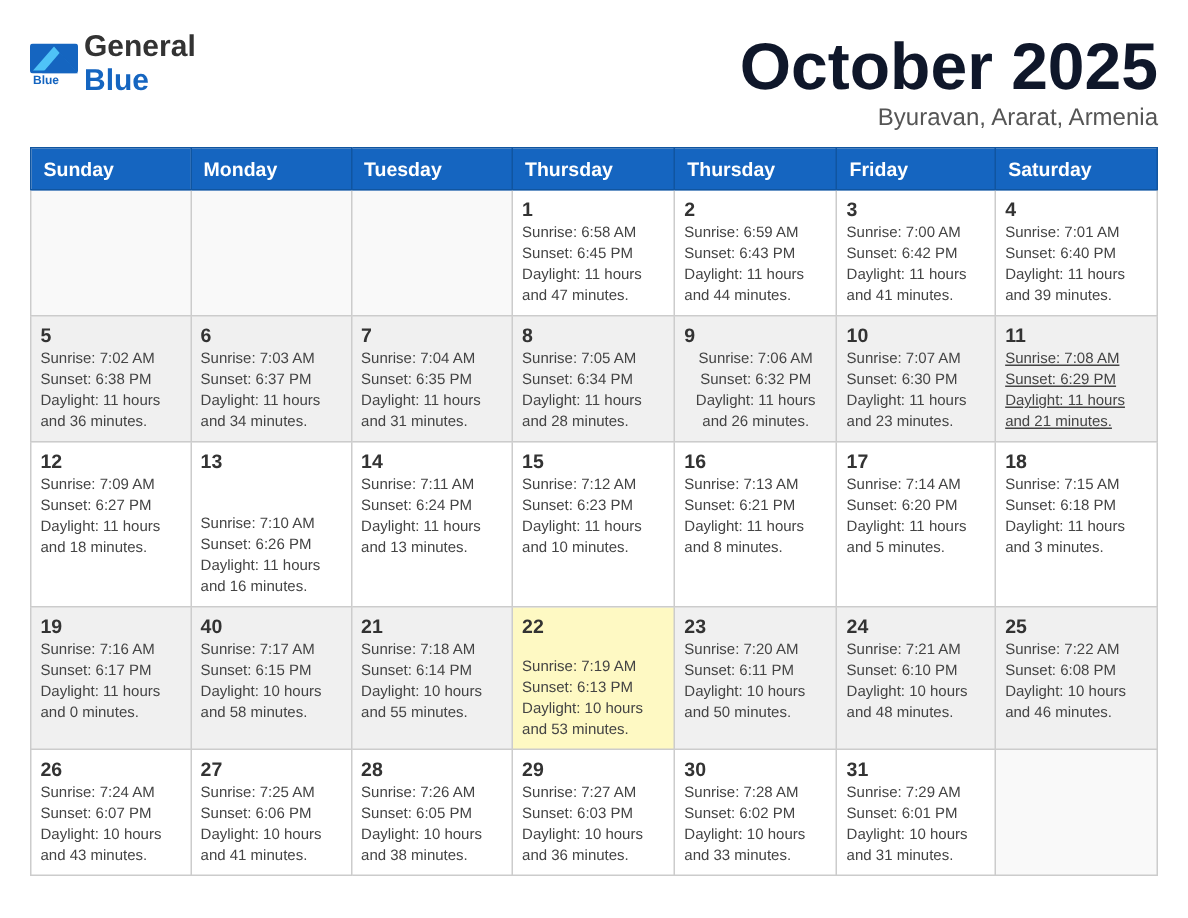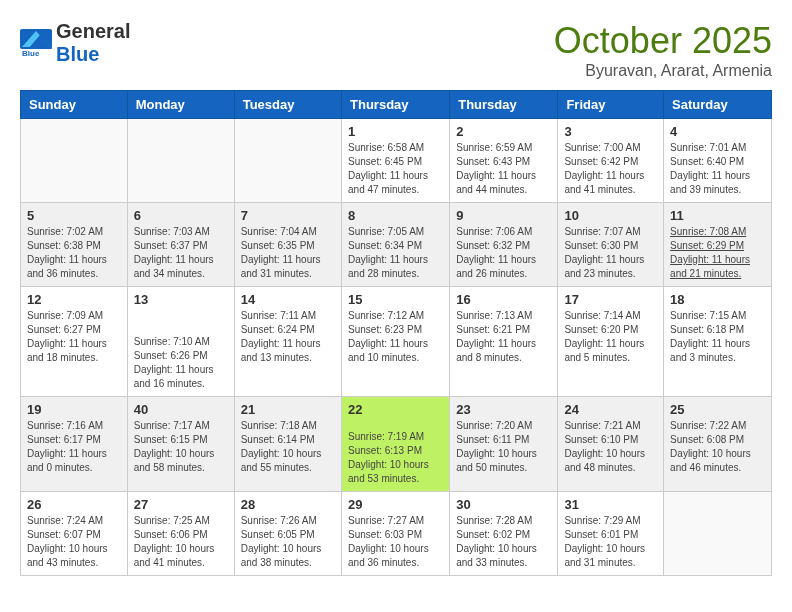--- a/index.html
+++ b/index.html
@@ -30,9 +30,9 @@
       text-align: right;
     }
     .month-year {
-      font-size: 36px;
-      font-weight: normal;
-      color: #4d7c0f;
+      font-size: 44px;
+      font-weight: bold;
+      color: #0f172a;
     }
     .location {
       font-size: 16px;

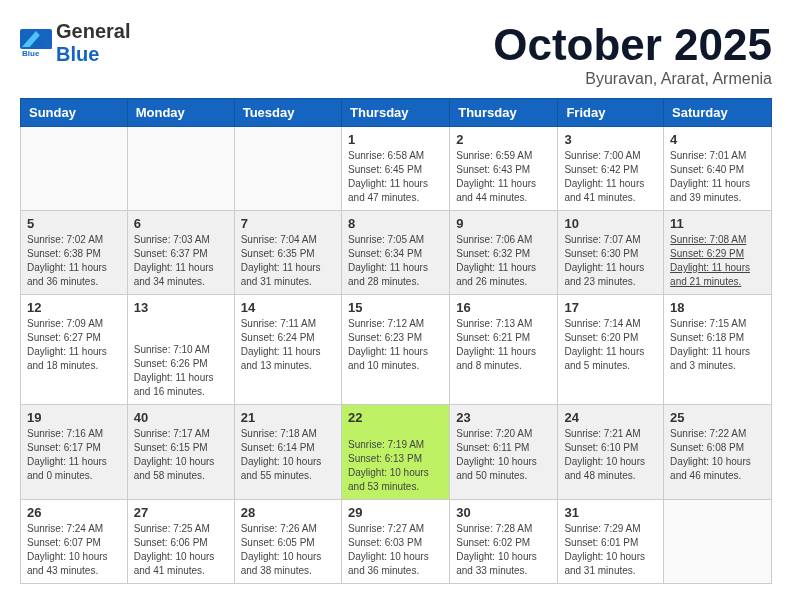--- a/index.html
+++ b/index.html
@@ -185,7 +185,7 @@
         </td>
         <td style="background: rgb(240, 240, 240);">
           <span class="day-number">9</span>
-          <div class="day-info" style="white-space: pre-line;">Sunrise: 7:06 AM
+          <div class="day-info" style="white-space: pre-line; text-align: center;">Sunrise: 7:06 AM
 Sunset: 6:32 PM
 Daylight: 11 hours
 and 26 minutes.</div>

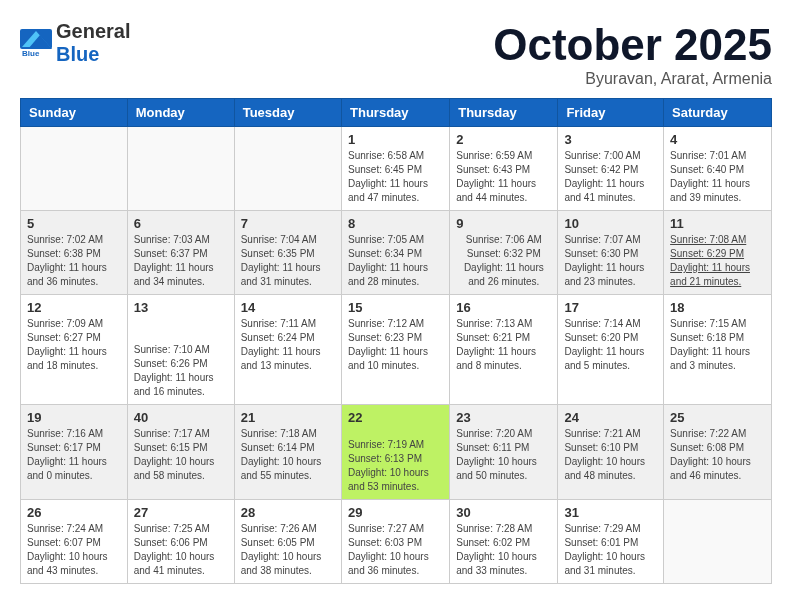--- a/index.html
+++ b/index.html
@@ -278,7 +278,7 @@
 Daylight: 10 hours
 and 55 minutes.</div>
         </td>
-        <td style="background: #bef264;">
+        <td style="background: #fef9c3;">
           <span class="day-number">22</span>
           <div class="day-info" style="white-space: pre-line; margin-top: 13px;">Sunrise: 7:19 AM
 Sunset: 6:13 PM

